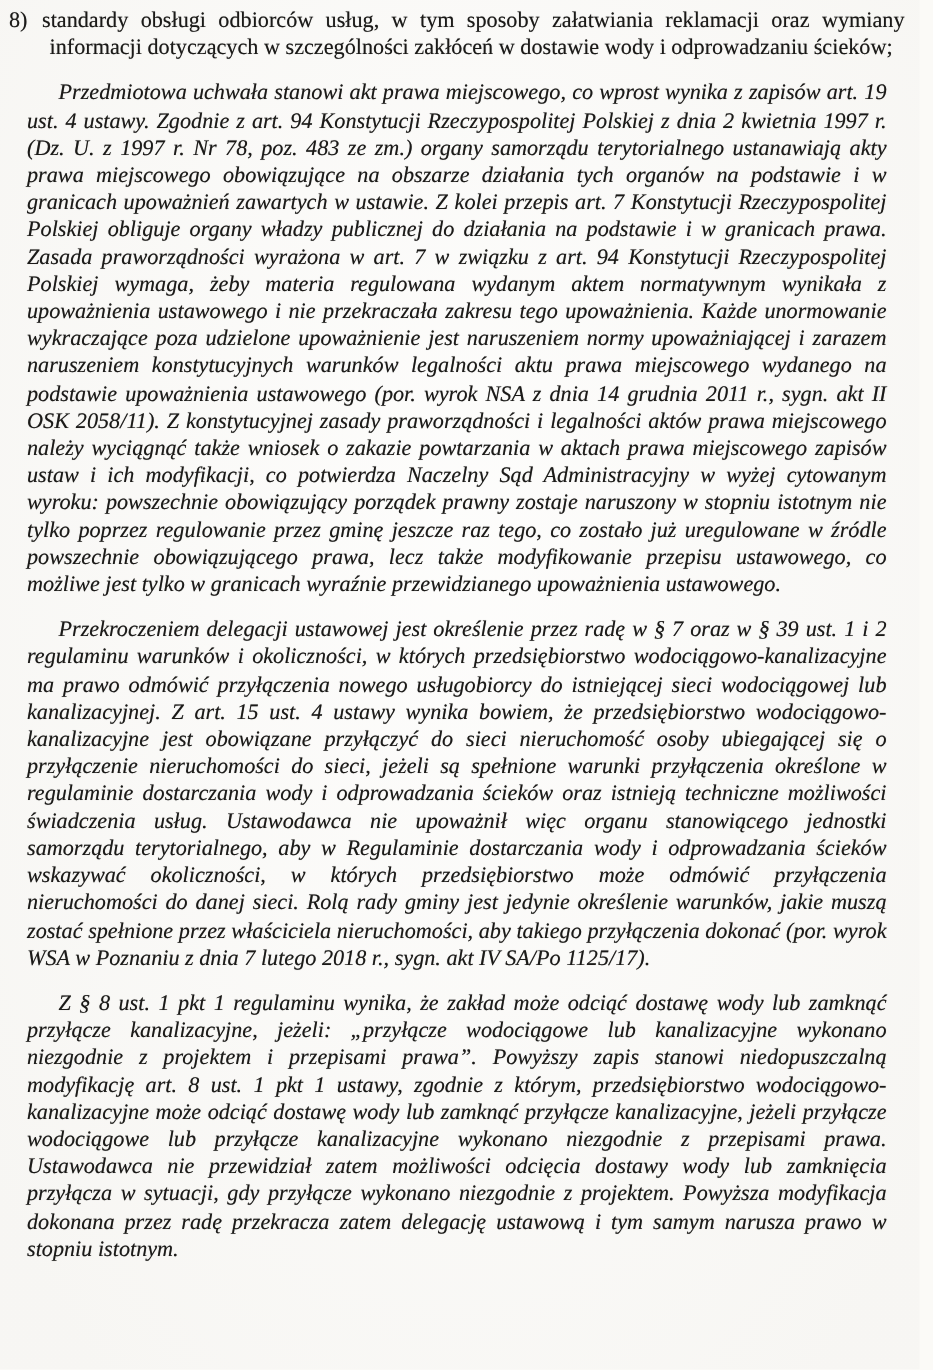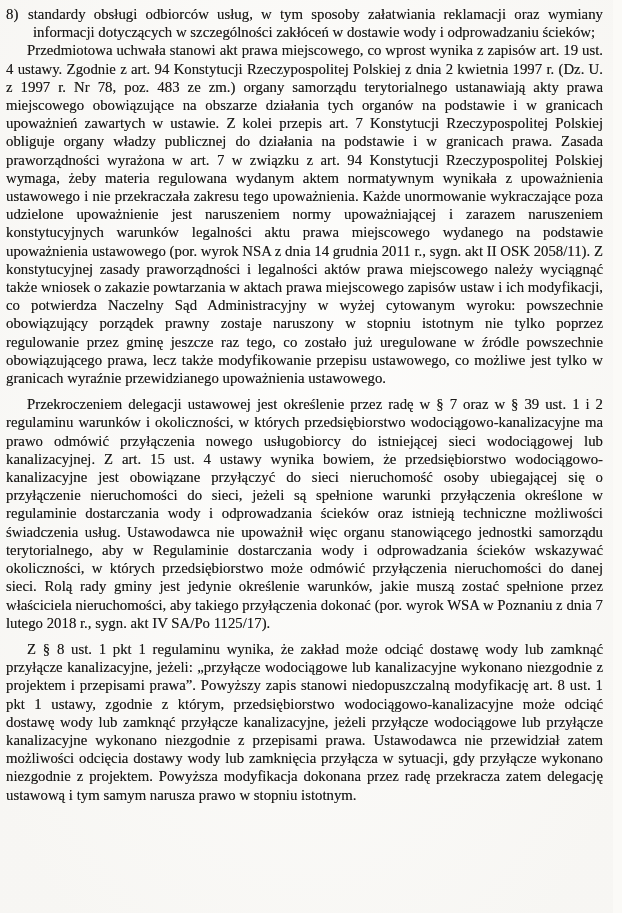--- a/index.html
+++ b/index.html
@@ -41,7 +41,8 @@
   .para {
     text-align: justify;
     text-indent: 21px;
-    margin: 0;
+    margin: 12px;
+    font-style: italic;
   }
   .para-gap {
     margin-top: 8px;

